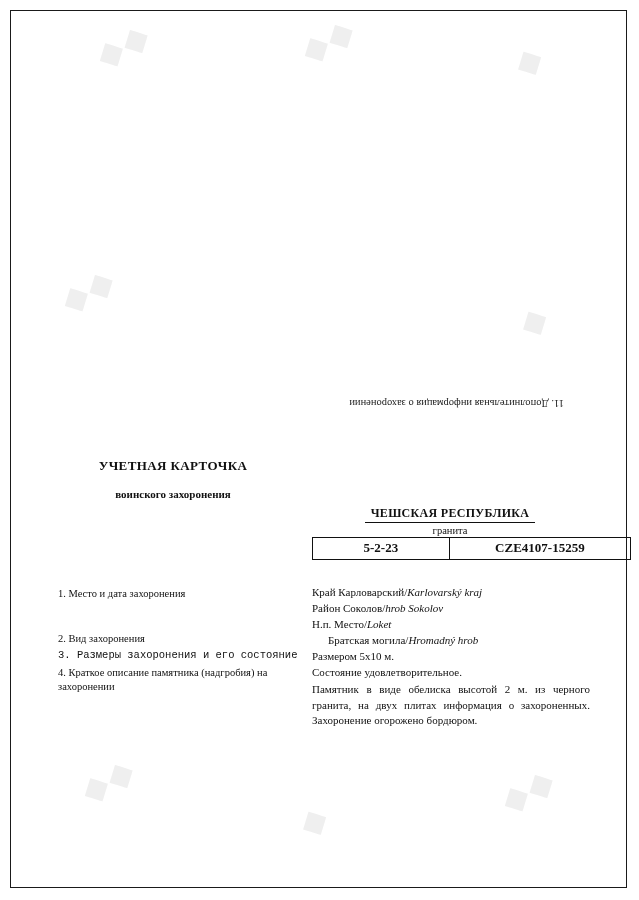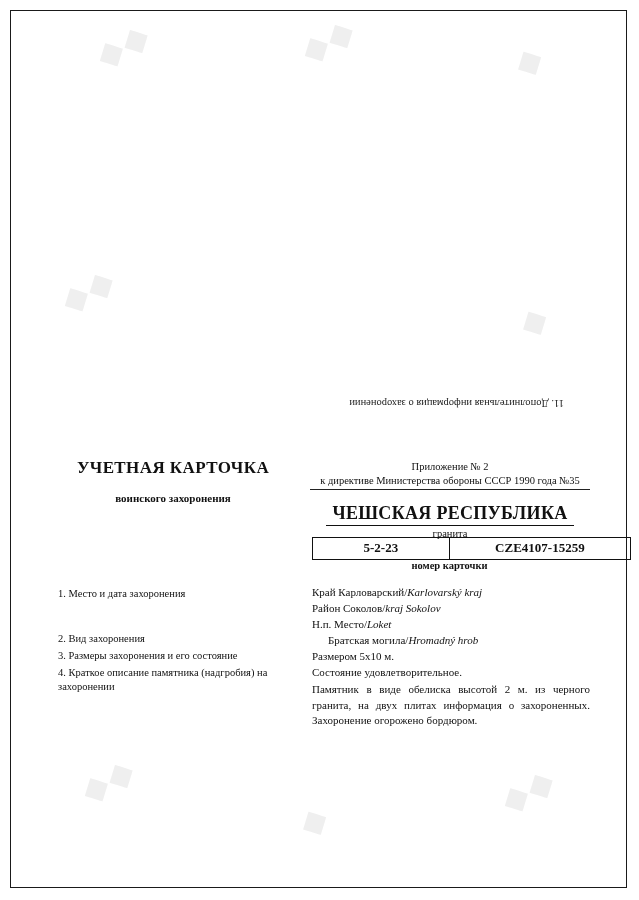--- a/index.html
+++ b/index.html
@@ -68,7 +68,7 @@
   }
   .title-main {
     font-weight: bold;
-    font-size: 17px;
+    font-size: 13px;
     letter-spacing: 0.4px;
     color: #111;
   }

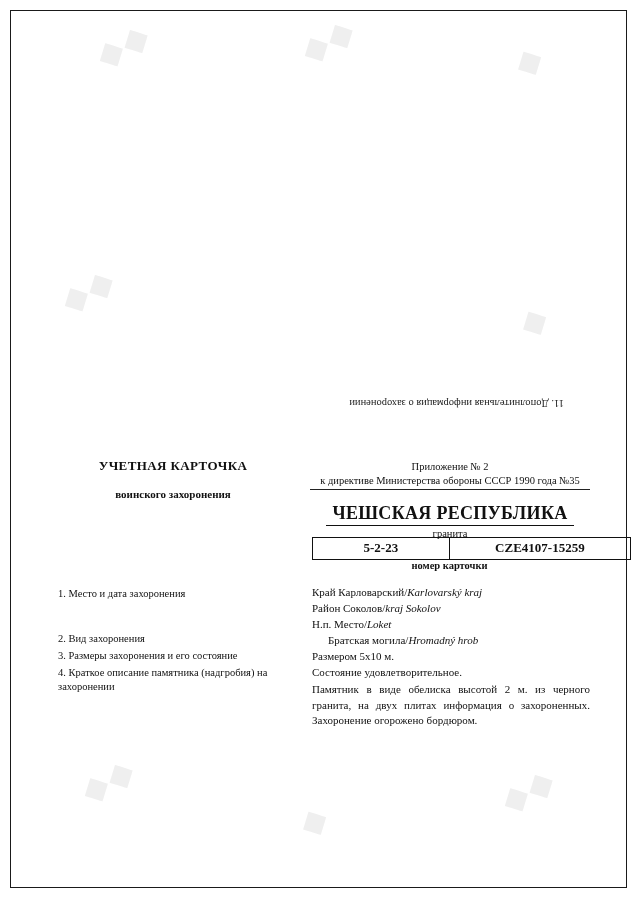--- a/index.html
+++ b/index.html
@@ -207,10 +207,6 @@
       <div class="title-sub">воинского захоронения</div>
     </div>
 
-    <div class="appendix">
-      <span class="l1">Приложение № 2</span>
-      <span class="l2">к директиве Министерства обороны СССР 1990 года №35</span>
-    </div>
 
     <div class="country-wrap">
       <div class="country-name">ЧЕШСКАЯ РЕСПУБЛИКА</div>

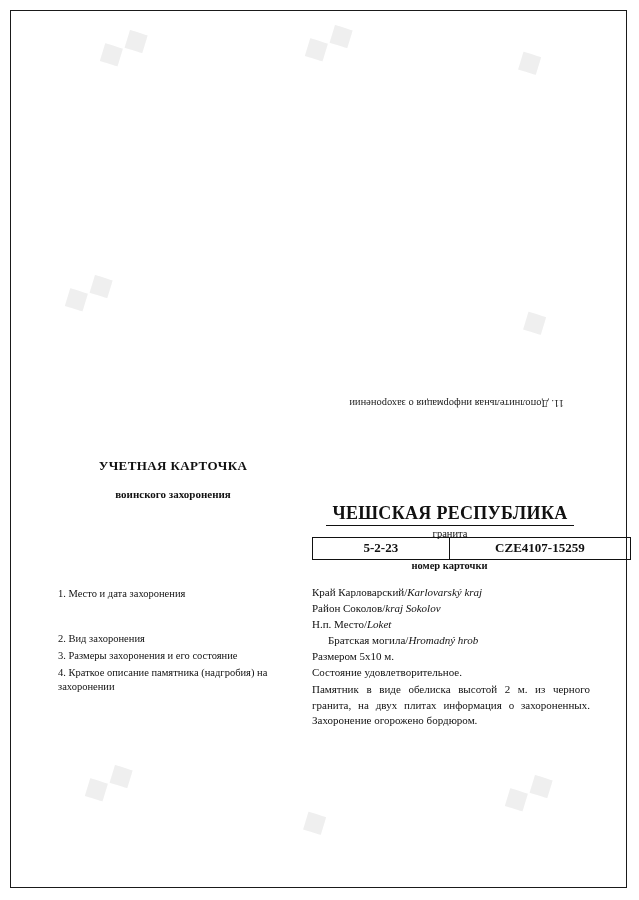--- a/index.html
+++ b/index.html
@@ -106,7 +106,7 @@
   }
   .country-name {
     font-weight: bold;
-    font-size: 18px;
+    font-size: 12px;
     letter-spacing: 0.3px;
     display: inline-block;
     border-bottom: 1.4px solid #111;

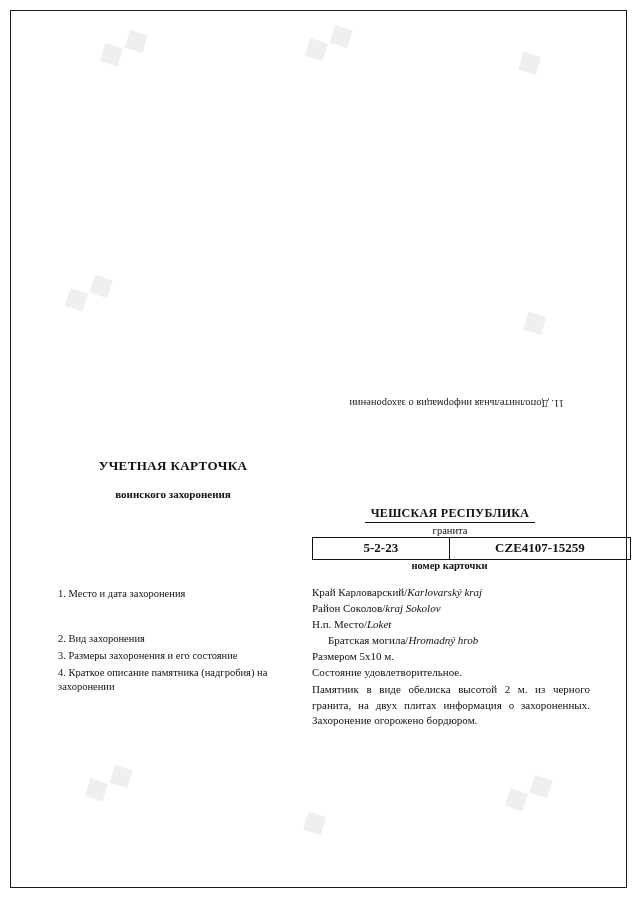--- a/index.html
+++ b/index.html
@@ -221,7 +221,6 @@
       </tr>
     </tbody>
       </table>
-    <div class="code-caption">номер карточки</div>
 
     <div class="labels">
       <div class="label-1">1. Место и дата захоронения</div>

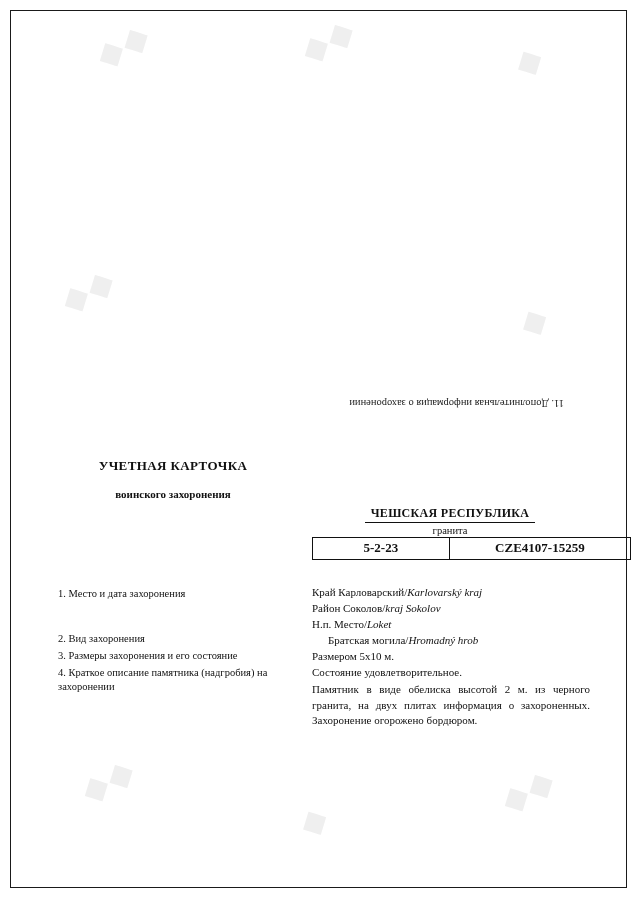--- a/index.html
+++ b/index.html
@@ -234,7 +234,7 @@
         <span>Край Карловарский/</span><span class="ital">Karlovarský kraj</span>
       </div>
       <div class="v2">
-        <span>Район Соколов/</span><span class="ital">kraj Sokolov</span>
+        <span>Район Соколов/</span><span class="ital">hrob Sokolov</span>
       </div>
       <div class="v3">
         <span>Н.п. Место/</span><span class="ital">Loket</span>

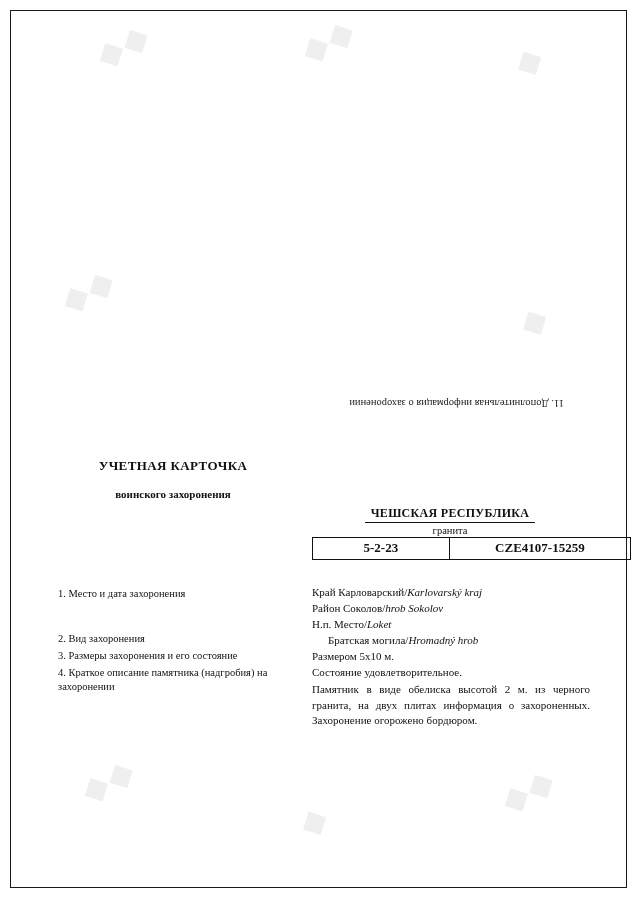--- a/index.html
+++ b/index.html
@@ -159,7 +159,7 @@
   }
   .label-1 { position: absolute; left: 0; top: 0; }
   .label-2 { position: absolute; left: 0; top: 45px; }
-  .label-3 { position: absolute; left: 0; top: 62px; }
+  .label-3 { position: absolute; left: 0; top: 62px; font-family: Liberation Mono, monospace; }
   .label-4 { position: absolute; left: 0; top: 80px; width: 245px; line-height: 1.35;}
 
   .values {

